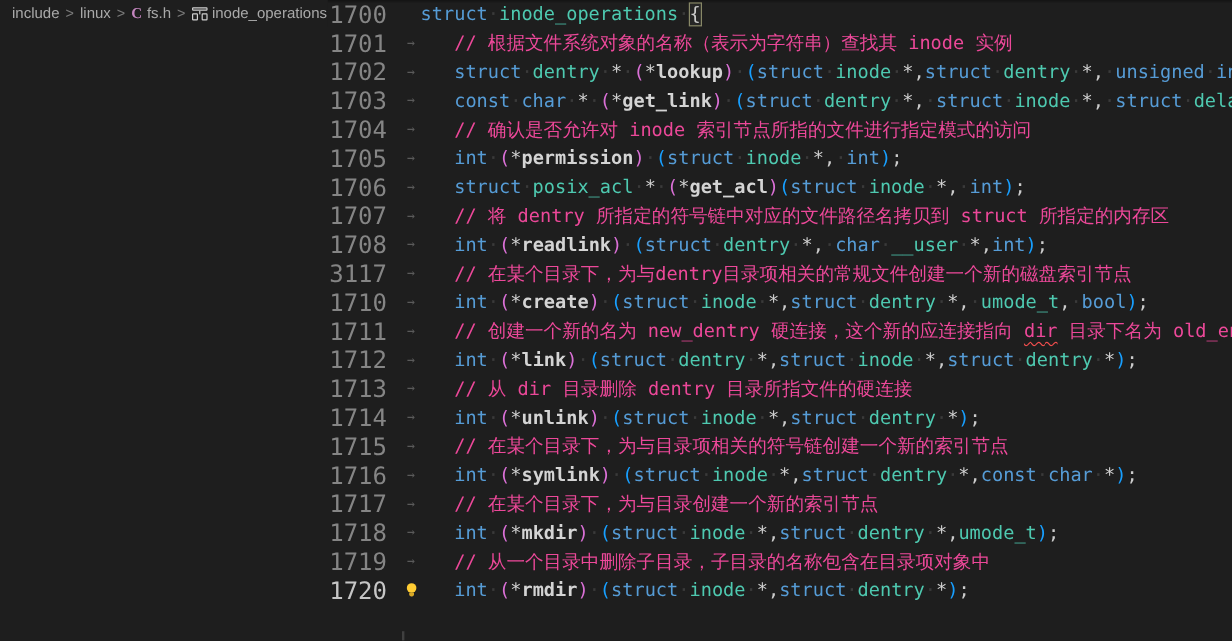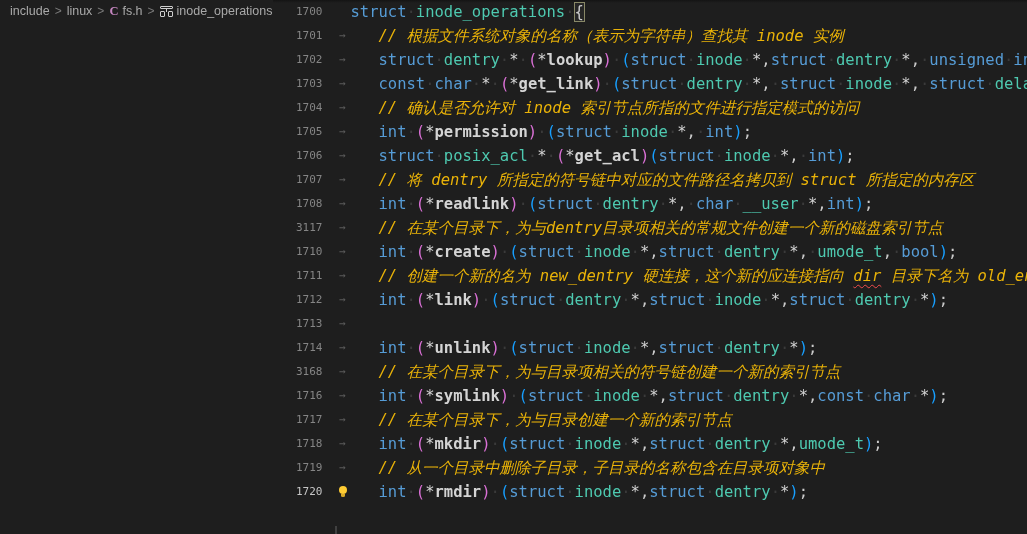--- a/index.html
+++ b/index.html
@@ -66,7 +66,7 @@
   .gutter{
     width:62px;min-width:62px;text-align:right;
     padding-right:12px;box-sizing:border-box;
-    color:#858585;font-size:11px;
+    color:#858585;font-size:20px;
     font-family:"DejaVu Sans Mono","Liberation Mono",monospace;
   }
   .row.active .gutter{color:#c6c6c6;}

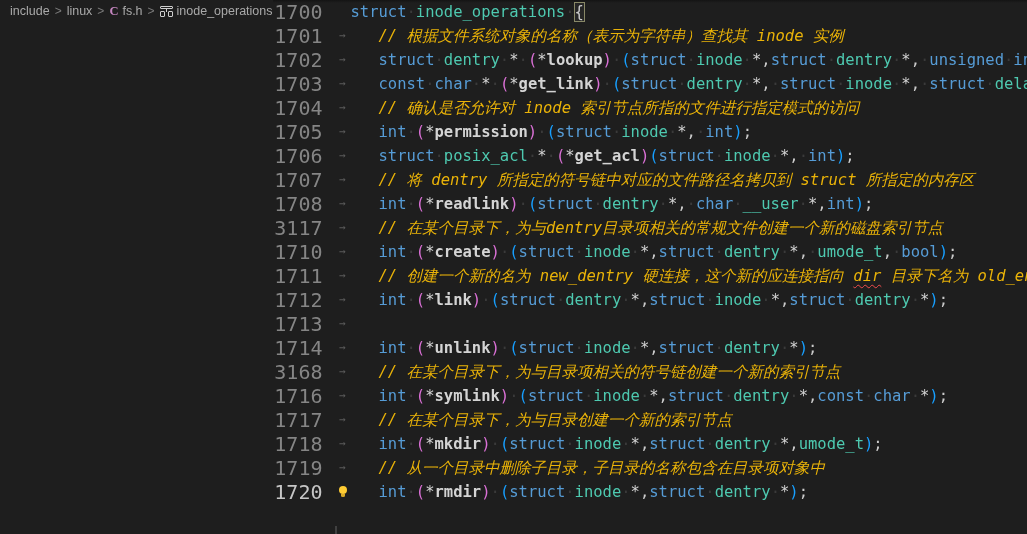--- a/index.html
+++ b/index.html
@@ -97,7 +97,7 @@
   .pn{color:#da70d6;}      
   .pn2{color:#179fff;}     
   .op{color:#d4d4d4;}
-  .cm{color:#eab308;font-style:italic;}      
+  .cm{color:#ec4899;}      
   .punc{color:#cccccc;}
 
   .brace-box{

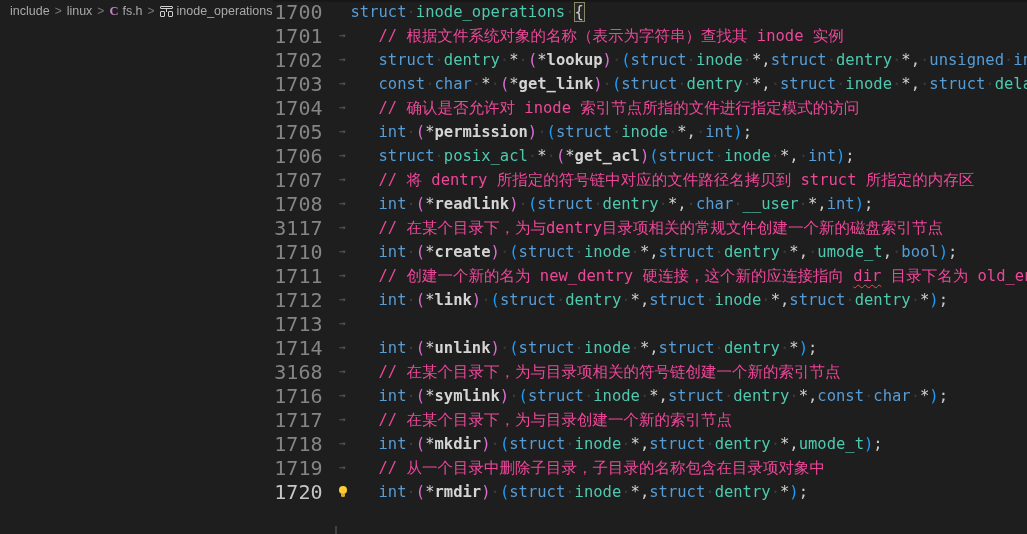--- a/index.html
+++ b/index.html
@@ -169,7 +169,7 @@
       <div class="row"><div class="gutter">1710</div><div class="fold">→</div><div class="code"><span>   </span><span class="kw">int</span><span class="dot">·</span><span class="pn">(</span><span class="op">*</span><span class="id">create</span><span class="pn">)</span><span class="dot">·</span><span class="pn2">(</span><span class="kw">struct</span><span class="dot">·</span><span class="type">inode</span><span class="dot">·</span><span class="op">*</span><span class="punc">,</span><span class="kw">struct</span><span class="dot">·</span><span class="type">dentry</span><span class="dot">·</span><span class="op">*</span><span class="punc">,</span><span class="dot">·</span><span class="type">umode_t</span><span class="punc">,</span><span class="dot">·</span><span class="kw">bool</span><span class="pn2">)</span><span class="punc">;</span></div></div>
       <div class="row"><div class="gutter">1711</div><div class="fold">→</div><div class="code"><span>   </span><span class="cm">// 创建一个新的名为 new_dentry 硬连接，这个新的应连接指向 </span><span class="cm squiggle">dir</span><span class="cm"> 目录下名为 old_entry 文件</span></div></div>
       <div class="row"><div class="gutter">1712</div><div class="fold">→</div><div class="code"><span>   </span><span class="kw">int</span><span class="dot">·</span><span class="pn">(</span><span class="op">*</span><span class="id">link</span><span class="pn">)</span><span class="dot">·</span><span class="pn2">(</span><span class="kw">struct</span><span class="dot">·</span><span class="type">dentry</span><span class="dot">·</span><span class="op">*</span><span class="punc">,</span><span class="kw">struct</span><span class="dot">·</span><span class="type">inode</span><span class="dot">·</span><span class="op">*</span><span class="punc">,</span><span class="kw">struct</span><span class="dot">·</span><span class="type">dentry</span><span class="dot">·</span><span class="op">*</span><span class="pn2">)</span><span class="punc">;</span></div></div>
-      <div class="row"><div class="gutter">1713</div><div class="fold">→</div><div class="code"><span>   </span></div></div>
+      <div class="row"><div class="gutter">1713</div><div class="fold">→</div><div class="code"><span>   </span><span class="cm">// 从 dir 目录删除 dentry 目录所指文件的硬连接</span></div></div>
       <div class="row"><div class="gutter">1714</div><div class="fold">→</div><div class="code"><span>   </span><span class="kw">int</span><span class="dot">·</span><span class="pn">(</span><span class="op">*</span><span class="id">unlink</span><span class="pn">)</span><span class="dot">·</span><span class="pn2">(</span><span class="kw">struct</span><span class="dot">·</span><span class="type">inode</span><span class="dot">·</span><span class="op">*</span><span class="punc">,</span><span class="kw">struct</span><span class="dot">·</span><span class="type">dentry</span><span class="dot">·</span><span class="op">*</span><span class="pn2">)</span><span class="punc">;</span></div></div>
       <div class="row"><div class="gutter">3168</div><div class="fold">→</div><div class="code"><span>   </span><span class="cm">// 在某个目录下，为与目录项相关的符号链创建一个新的索引节点</span></div></div>
       <div class="row"><div class="gutter">1716</div><div class="fold">→</div><div class="code"><span>   </span><span class="kw">int</span><span class="dot">·</span><span class="pn">(</span><span class="op">*</span><span class="id">symlink</span><span class="pn">)</span><span class="dot">·</span><span class="pn2">(</span><span class="kw">struct</span><span class="dot">·</span><span class="type">inode</span><span class="dot">·</span><span class="op">*</span><span class="punc">,</span><span class="kw">struct</span><span class="dot">·</span><span class="type">dentry</span><span class="dot">·</span><span class="op">*</span><span class="punc">,</span><span class="kw">const</span><span class="dot">·</span><span class="kw">char</span><span class="dot">·</span><span class="op">*</span><span class="pn2">)</span><span class="punc">;</span></div></div>

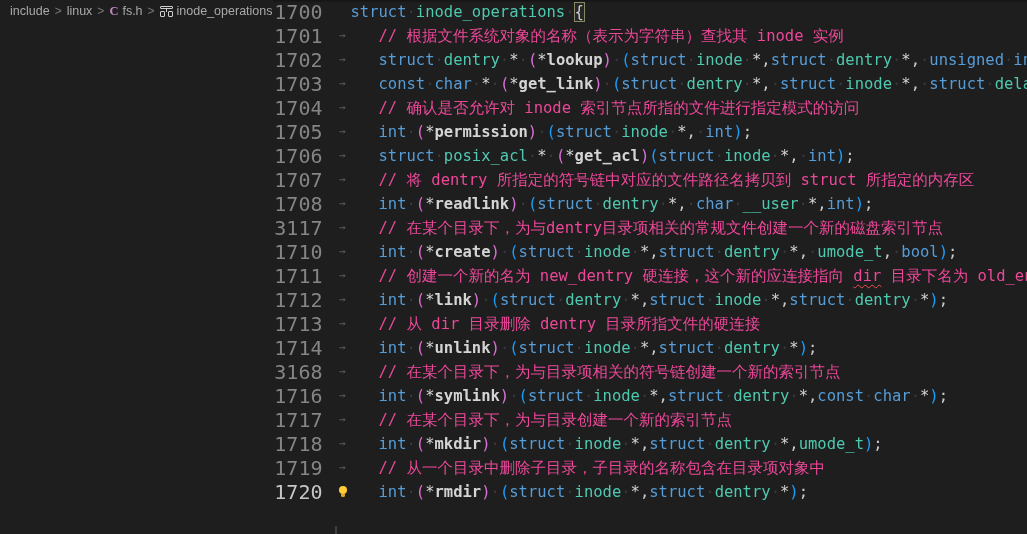--- a/index.html
+++ b/index.html
@@ -171,7 +171,7 @@
       <div class="row"><div class="gutter">1712</div><div class="fold">→</div><div class="code"><span>   </span><span class="kw">int</span><span class="dot">·</span><span class="pn">(</span><span class="op">*</span><span class="id">link</span><span class="pn">)</span><span class="dot">·</span><span class="pn2">(</span><span class="kw">struct</span><span class="dot">·</span><span class="type">dentry</span><span class="dot">·</span><span class="op">*</span><span class="punc">,</span><span class="kw">struct</span><span class="dot">·</span><span class="type">inode</span><span class="dot">·</span><span class="op">*</span><span class="punc">,</span><span class="kw">struct</span><span class="dot">·</span><span class="type">dentry</span><span class="dot">·</span><span class="op">*</span><span class="pn2">)</span><span class="punc">;</span></div></div>
       <div class="row"><div class="gutter">1713</div><div class="fold">→</div><div class="code"><span>   </span><span class="cm">// 从 dir 目录删除 dentry 目录所指文件的硬连接</span></div></div>
       <div class="row"><div class="gutter">1714</div><div class="fold">→</div><div class="code"><span>   </span><span class="kw">int</span><span class="dot">·</span><span class="pn">(</span><span class="op">*</span><span class="id">unlink</span><span class="pn">)</span><span class="dot">·</span><span class="pn2">(</span><span class="kw">struct</span><span class="dot">·</span><span class="type">inode</span><span class="dot">·</span><span class="op">*</span><span class="punc">,</span><span class="kw">struct</span><span class="dot">·</span><span class="type">dentry</span><span class="dot">·</span><span class="op">*</span><span class="pn2">)</span><span class="punc">;</span></div></div>
-      <div class="row"><div class="gutter">3168</div><div class="fold">→</div><div class="code"><span>   </span><span class="cm">// 在某个目录下，为与目录项相关的符号链创建一个新的索引节点</span></div></div>
+      <div class="row"><div class="gutter">1715</div><div class="fold">→</div><div class="code"><span>   </span><span class="cm">// 在某个目录下，为与目录项相关的符号链创建一个新的索引节点</span></div></div>
       <div class="row"><div class="gutter">1716</div><div class="fold">→</div><div class="code"><span>   </span><span class="kw">int</span><span class="dot">·</span><span class="pn">(</span><span class="op">*</span><span class="id">symlink</span><span class="pn">)</span><span class="dot">·</span><span class="pn2">(</span><span class="kw">struct</span><span class="dot">·</span><span class="type">inode</span><span class="dot">·</span><span class="op">*</span><span class="punc">,</span><span class="kw">struct</span><span class="dot">·</span><span class="type">dentry</span><span class="dot">·</span><span class="op">*</span><span class="punc">,</span><span class="kw">const</span><span class="dot">·</span><span class="kw">char</span><span class="dot">·</span><span class="op">*</span><span class="pn2">)</span><span class="punc">;</span></div></div>
       <div class="row"><div class="gutter">1717</div><div class="fold">→</div><div class="code"><span>   </span><span class="cm">// 在某个目录下，为与目录创建一个新的索引节点</span></div></div>
       <div class="row"><div class="gutter">1718</div><div class="fold">→</div><div class="code"><span>   </span><span class="kw">int</span><span class="dot">·</span><span class="pn">(</span><span class="op">*</span><span class="id">mkdir</span><span class="pn">)</span><span class="dot">·</span><span class="pn2">(</span><span class="kw">struct</span><span class="dot">·</span><span class="type">inode</span><span class="dot">·</span><span class="op">*</span><span class="punc">,</span><span class="kw">struct</span><span class="dot">·</span><span class="type">dentry</span><span class="dot">·</span><span class="op">*</span><span class="punc">,</span><span class="type">umode_t</span><span class="pn2">)</span><span class="punc">;</span></div></div>

